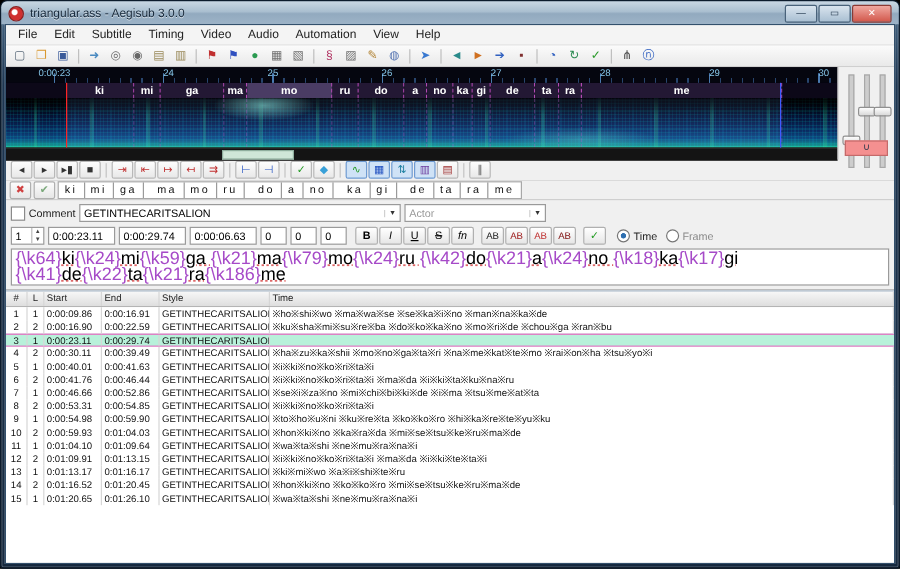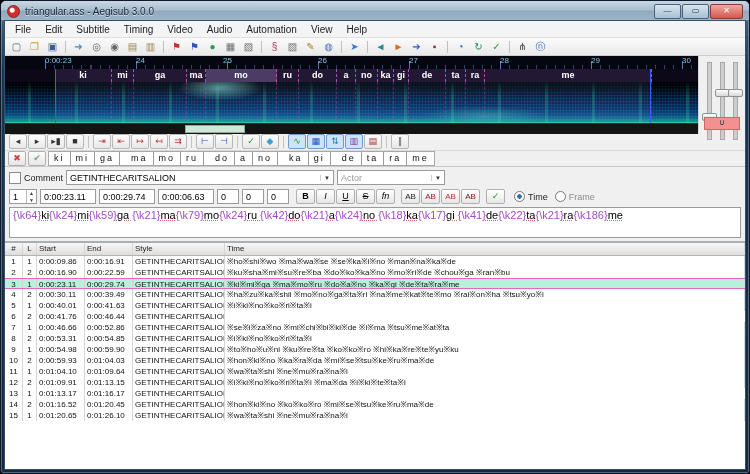--- a/index.html
+++ b/index.html
@@ -183,7 +183,7 @@
     <div class="audiowrap">
       <div class="audiocol">
         <div class="ruler" id="ruler">
-            <span class="rl" style="left: 40px;">0:00:23</span>
+            <span class="rl" style="left: 27px;">0:00:23</span>
             <span class="rl" style="left: 131px;">24</span>
             <span class="rl" style="left: 218px;">25</span>
             <span class="rl" style="left: 313px;">26</span>

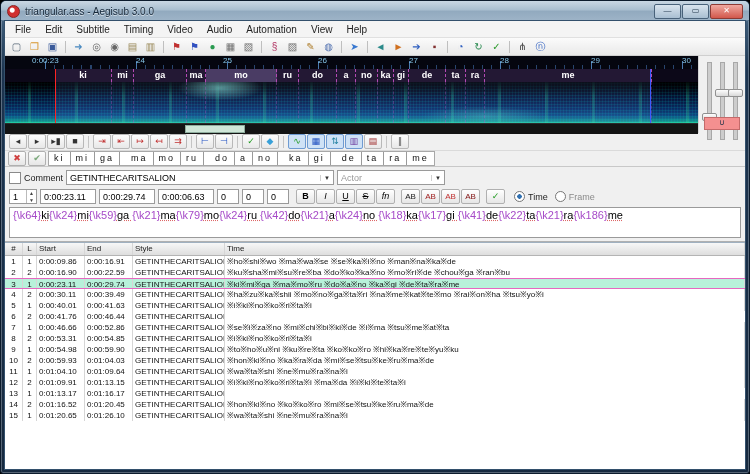--- a/index.html
+++ b/index.html
@@ -309,7 +309,7 @@
           <span>GETINTHECARITSALION</span>
           <span class="arrow">▼</span>
         </span>
-        <span class="combo" style="width:108px">
+        <span class="combo" style="width:118px">
           <span class="ph">Actor</span>
           <span class="arrow">▼</span>
         </span>

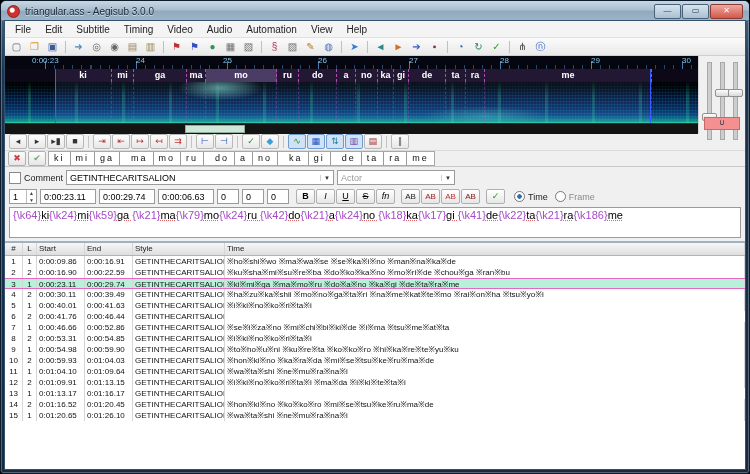--- a/index.html
+++ b/index.html
@@ -99,7 +99,7 @@
         background:linear-gradient(#fff,#e6e6e6);font-size:9px;line-height:13px;}
   .radio{width:9px;height:9px;border-radius:50%;border:1px solid #777;background:#fff;flex:0 0 auto;}
   .radio.on{background:radial-gradient(circle,#2f6fb0 0 2px,#fff 2.5px);}
-  .textedit{height:31px;box-sizing:border-box;background:#fff;border:1px solid #9a9a9a;font-size:11px;
+  .textedit{height:31px;box-sizing:border-box;background:#fff;border:1px solid #9a9a9a;font-size:15px;
             line-height:13px;padding:1px 3px;overflow:hidden;}
   .tag{color:#a64ac8;}
   .sylt{color:#000;text-decoration:underline dotted #d66;text-underline-offset:1px;}

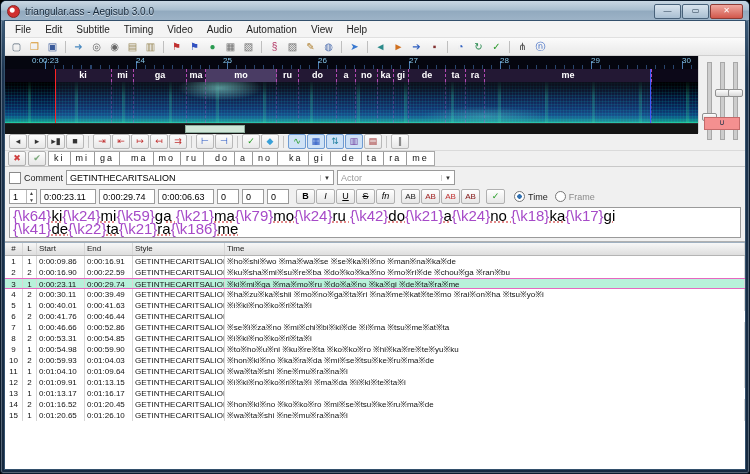--- a/index.html
+++ b/index.html
@@ -379,7 +379,6 @@
             <span class="gc c2">0:00:23.11</span>
             <span class="gc c3">0:00:29.74</span>
             <span class="gc c4">GETINTHECARITSALION</span>
-            <span class="gc c5">※ki※mi※ga ※ma※mo※ru ※do※a※no ※ka※gi ※de※ta※ra※me</span>
           </div>
           <div class="grow">
             <span class="gc c0">4</span>

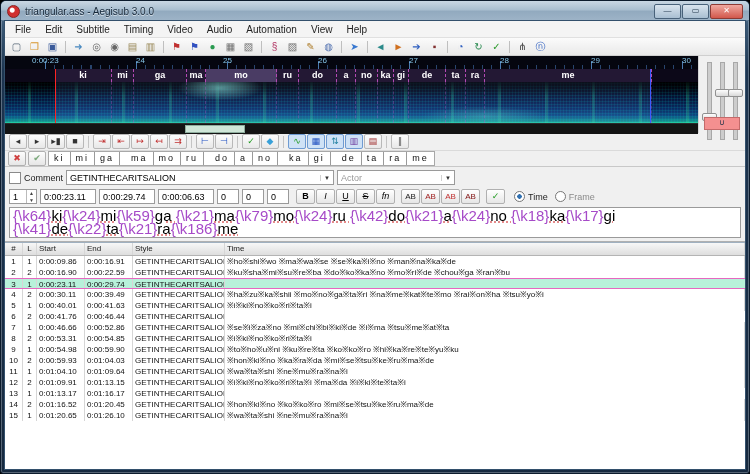--- a/index.html
+++ b/index.html
@@ -402,6 +402,7 @@
             <span class="gc c2">0:00:41.76</span>
             <span class="gc c3">0:00:46.44</span>
             <span class="gc c4">GETINTHECARITSALION</span>
+            <span class="gc c5">※i※ki※no※ko※ri※ta※i ※ma※da ※i※ki※ta※ku※na※ru</span>
           </div>
           <div class="grow">
             <span class="gc c0">7</span>

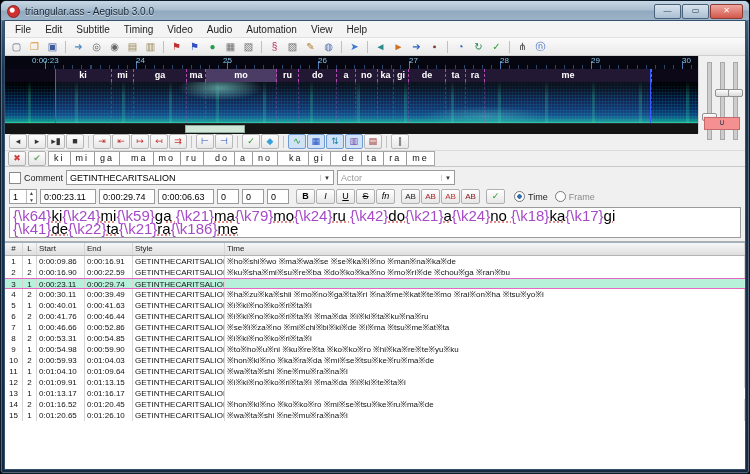--- a/index.html
+++ b/index.html
@@ -458,6 +458,7 @@
             <span class="gc c2">0:01:13.17</span>
             <span class="gc c3">0:01:16.17</span>
             <span class="gc c4">GETINTHECARITSALION</span>
+            <span class="gc c5">※ki※mi※wo ※a※i※shi※te※ru</span>
           </div>
           <div class="grow">
             <span class="gc c0">14</span>

